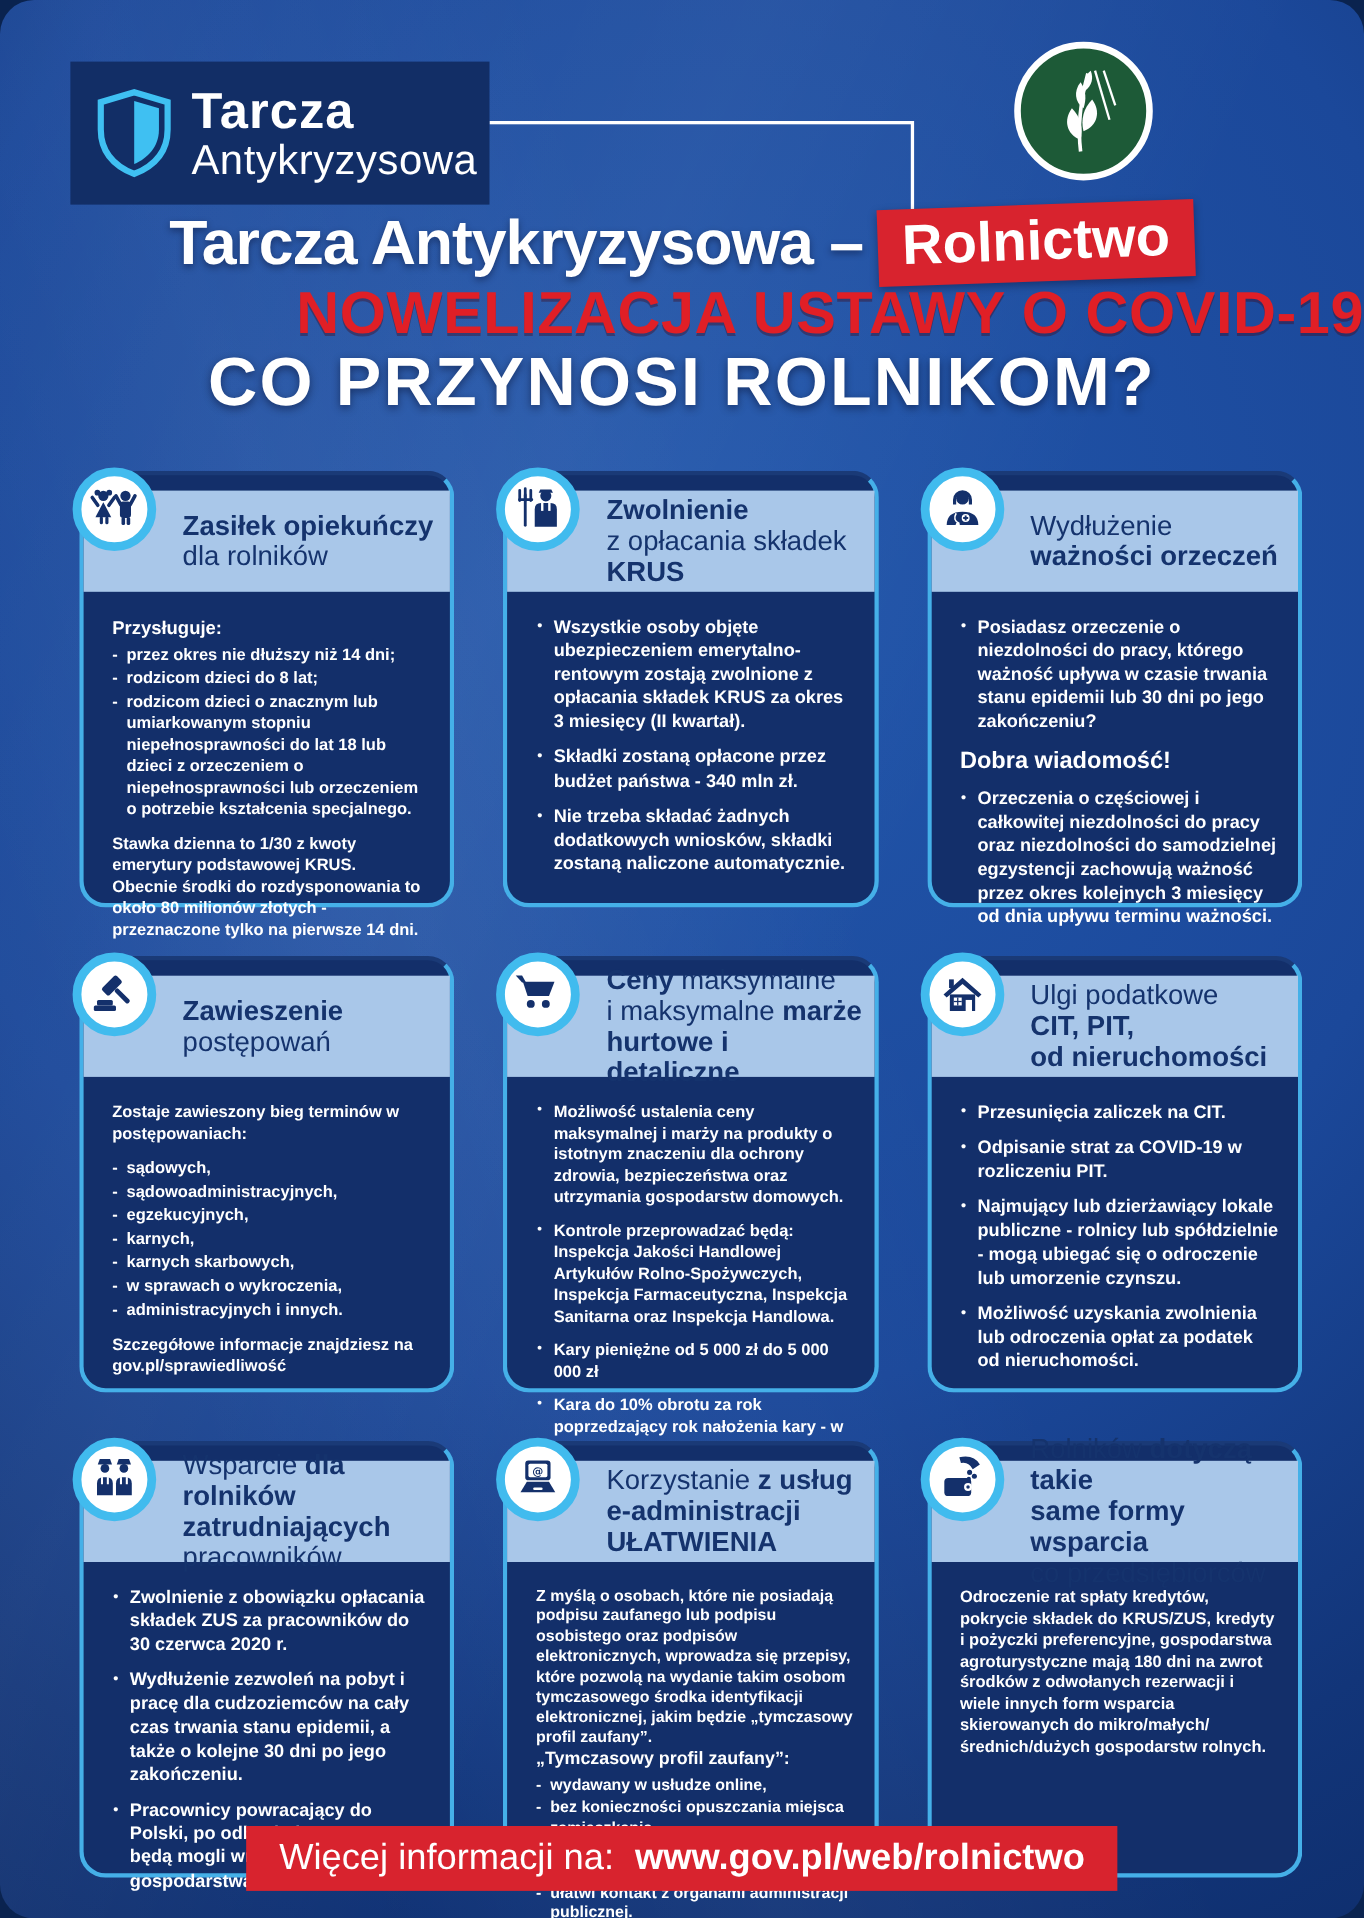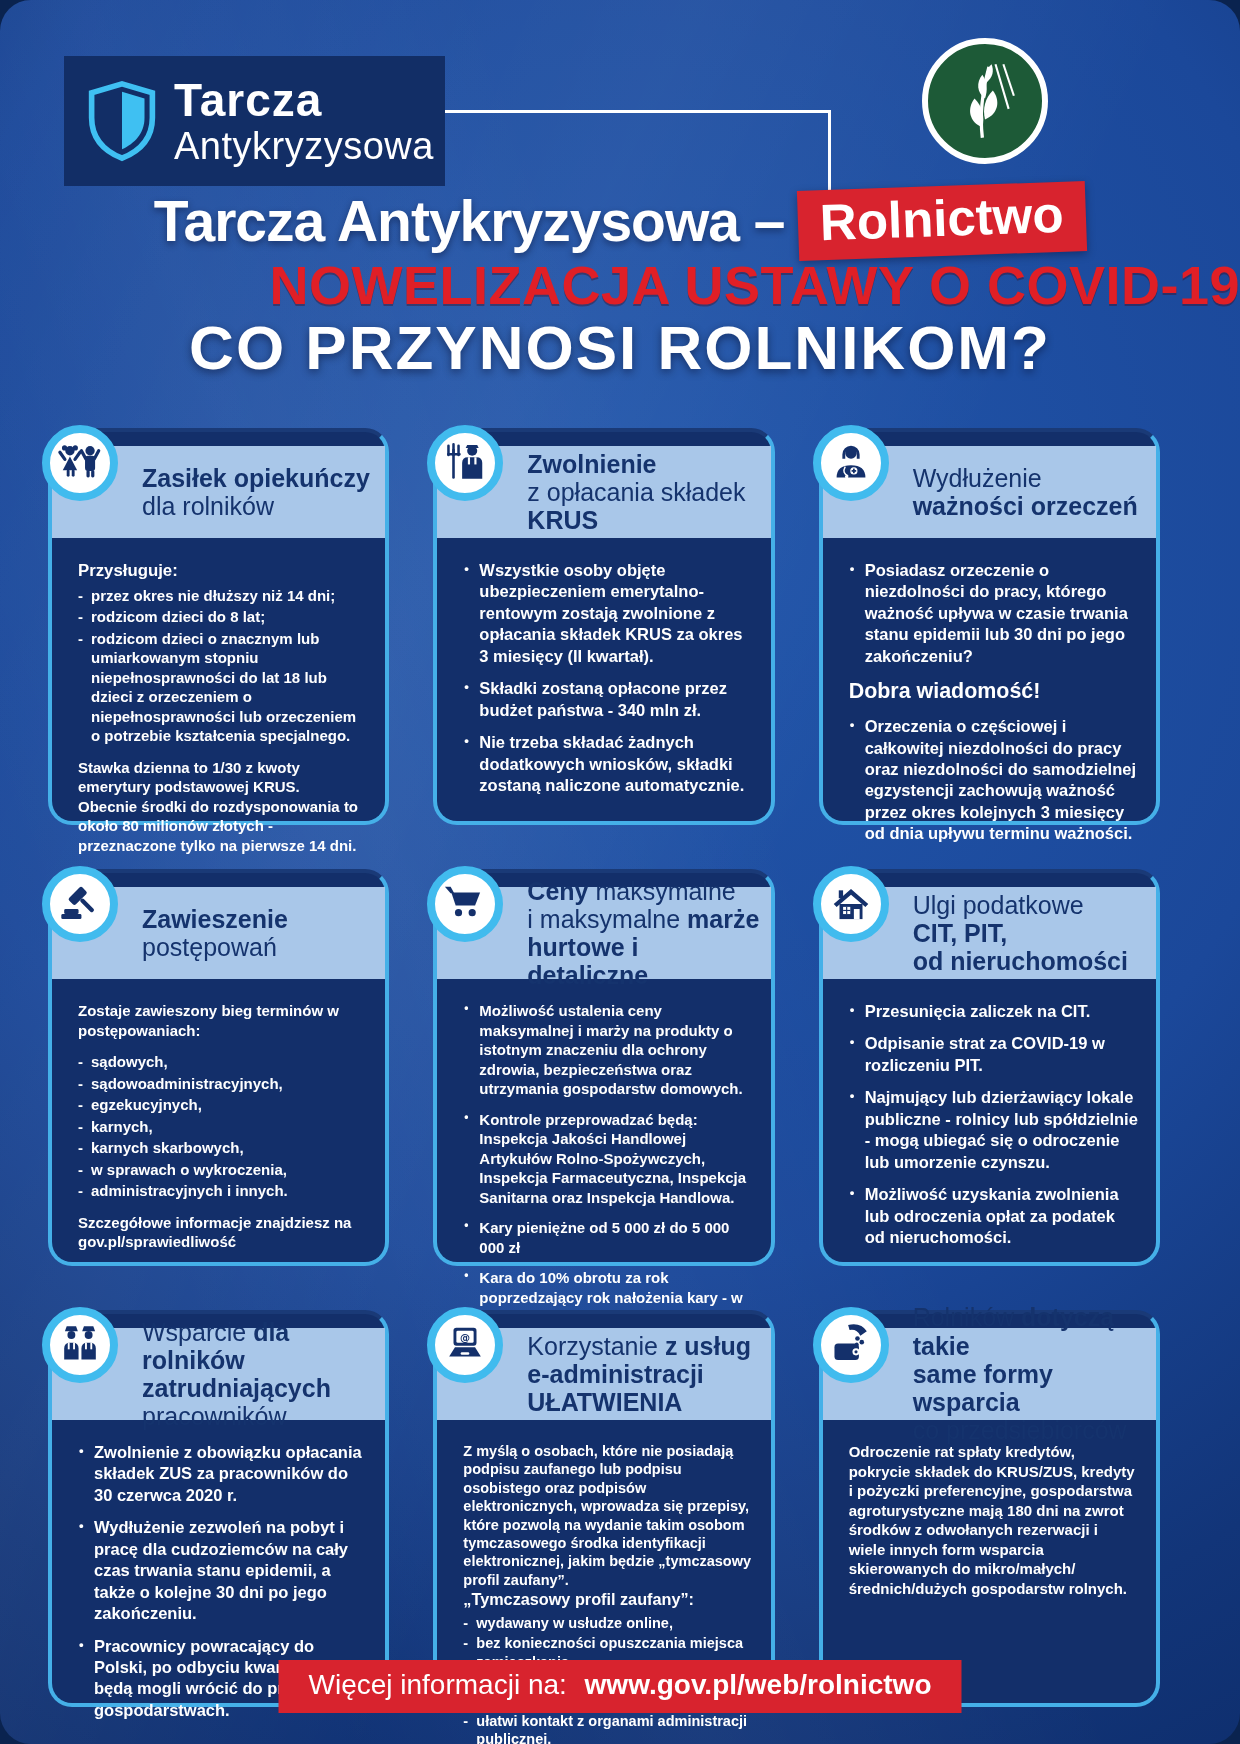--- a/index.html
+++ b/index.html
@@ -36,7 +36,7 @@
   .sub-white{position:absolute;left:0;top:312px;width:1240px;text-align:center;color:#fff;
     font-size:62px;font-weight:bold;letter-spacing:2px;z-index:4;text-shadow:0 3px 8px rgba(0,0,25,.45);}
   
-  .grid{position:absolute;left:48px;top:428px;width:1112px;z-index:2;
+  .grid{position:absolute;left:72px;top:428px;width:1112px;z-index:2;
     display:grid;grid-template-columns:repeat(3,1fr);column-gap:18px;row-gap:14px;grid-auto-rows:397px;gap:44px;}
   .card{position:relative;background:#132f6a;border-radius:24px;
     border:4px solid #45b0e8;border-top:4px solid #1a3a77;padding-top:14px;}

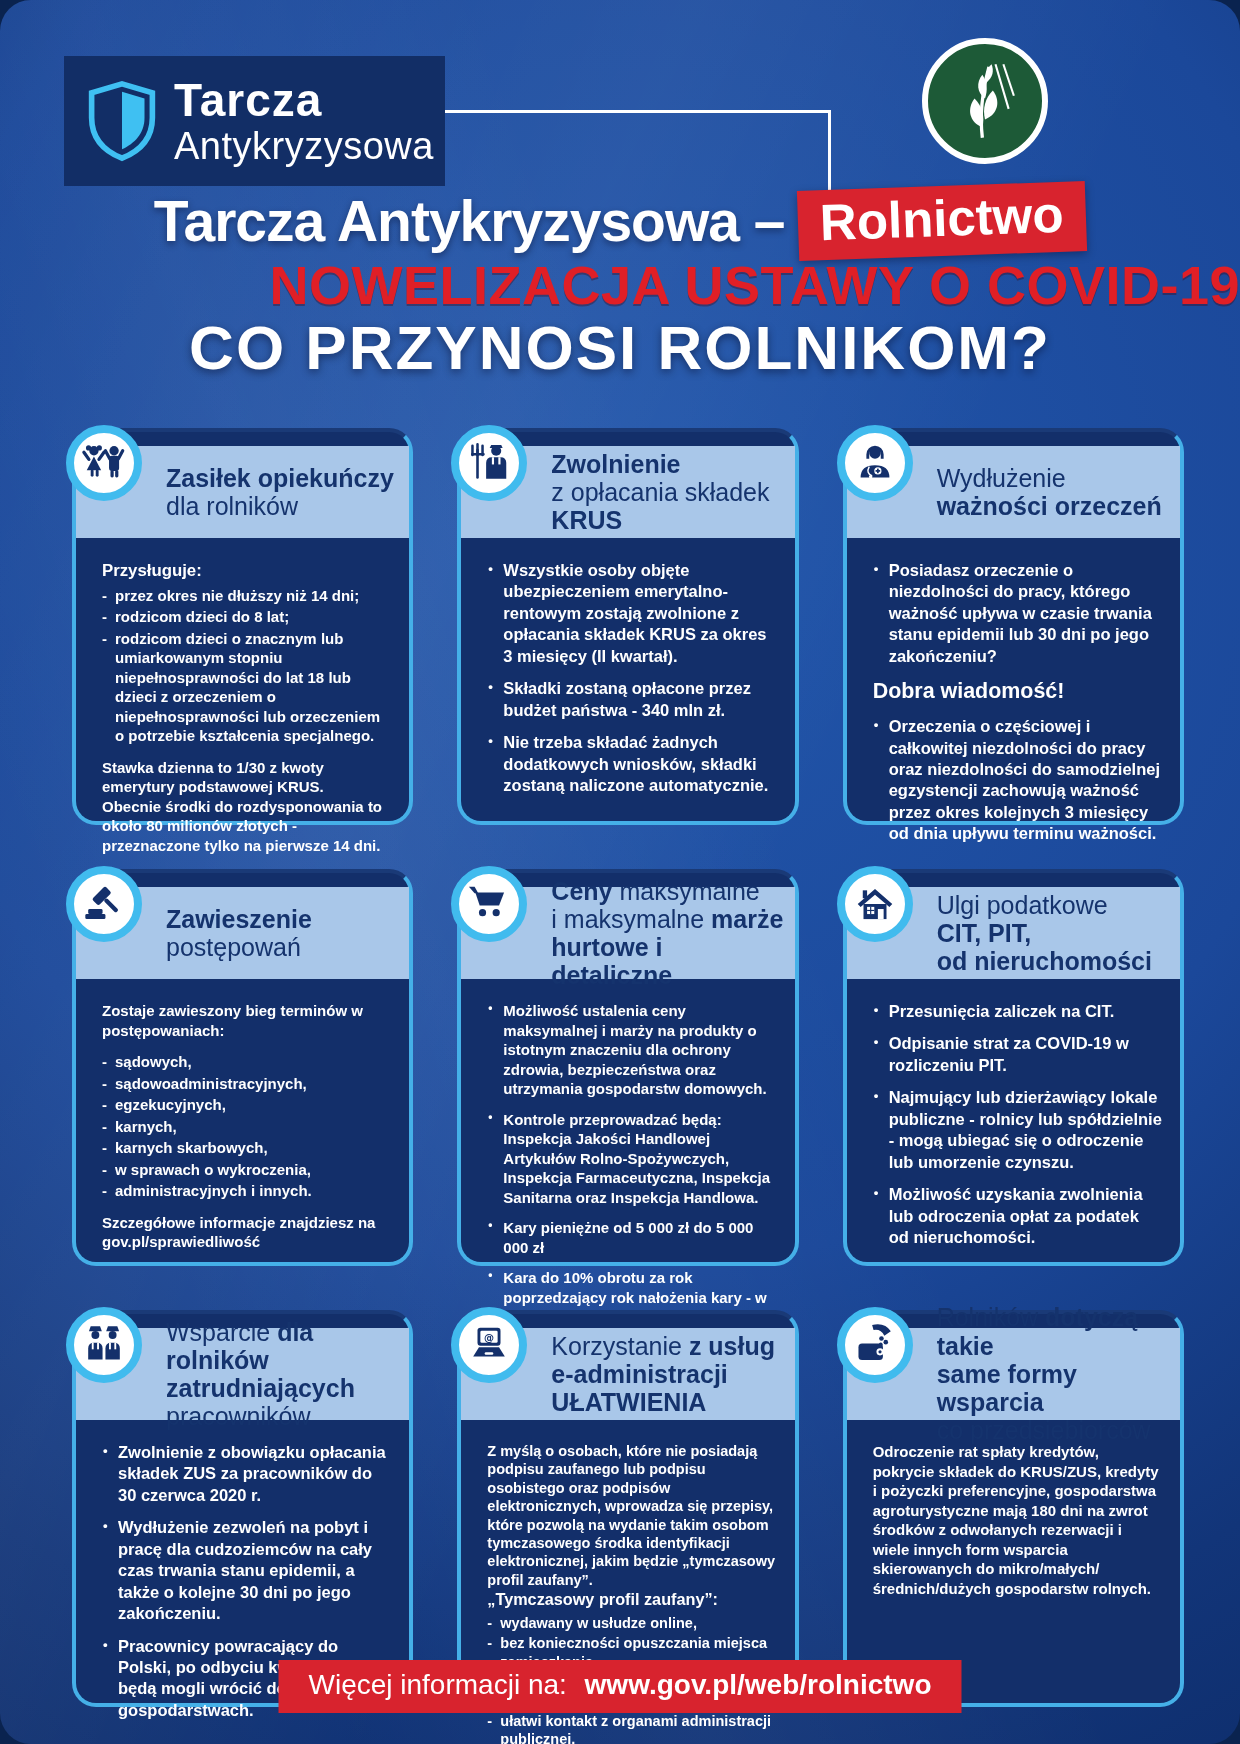--- a/index.html
+++ b/index.html
@@ -62,7 +62,7 @@
   ul.dashes{margin-bottom:12px;}
   
   .footer{position:absolute;left:50%;transform:translateX(-50%);top:1660px;background:#d8232e;
-    color:#fff;font-size:28px;padding:9px 30px 12px;white-space:nowrap;z-index:3;}
+    color:#fff;font-size:33px;padding:9px 30px 12px;white-space:nowrap;z-index:3;}
   .footer b{margin-left:10px;font-weight:bold;}
   svg{display:block;}
 </style>

